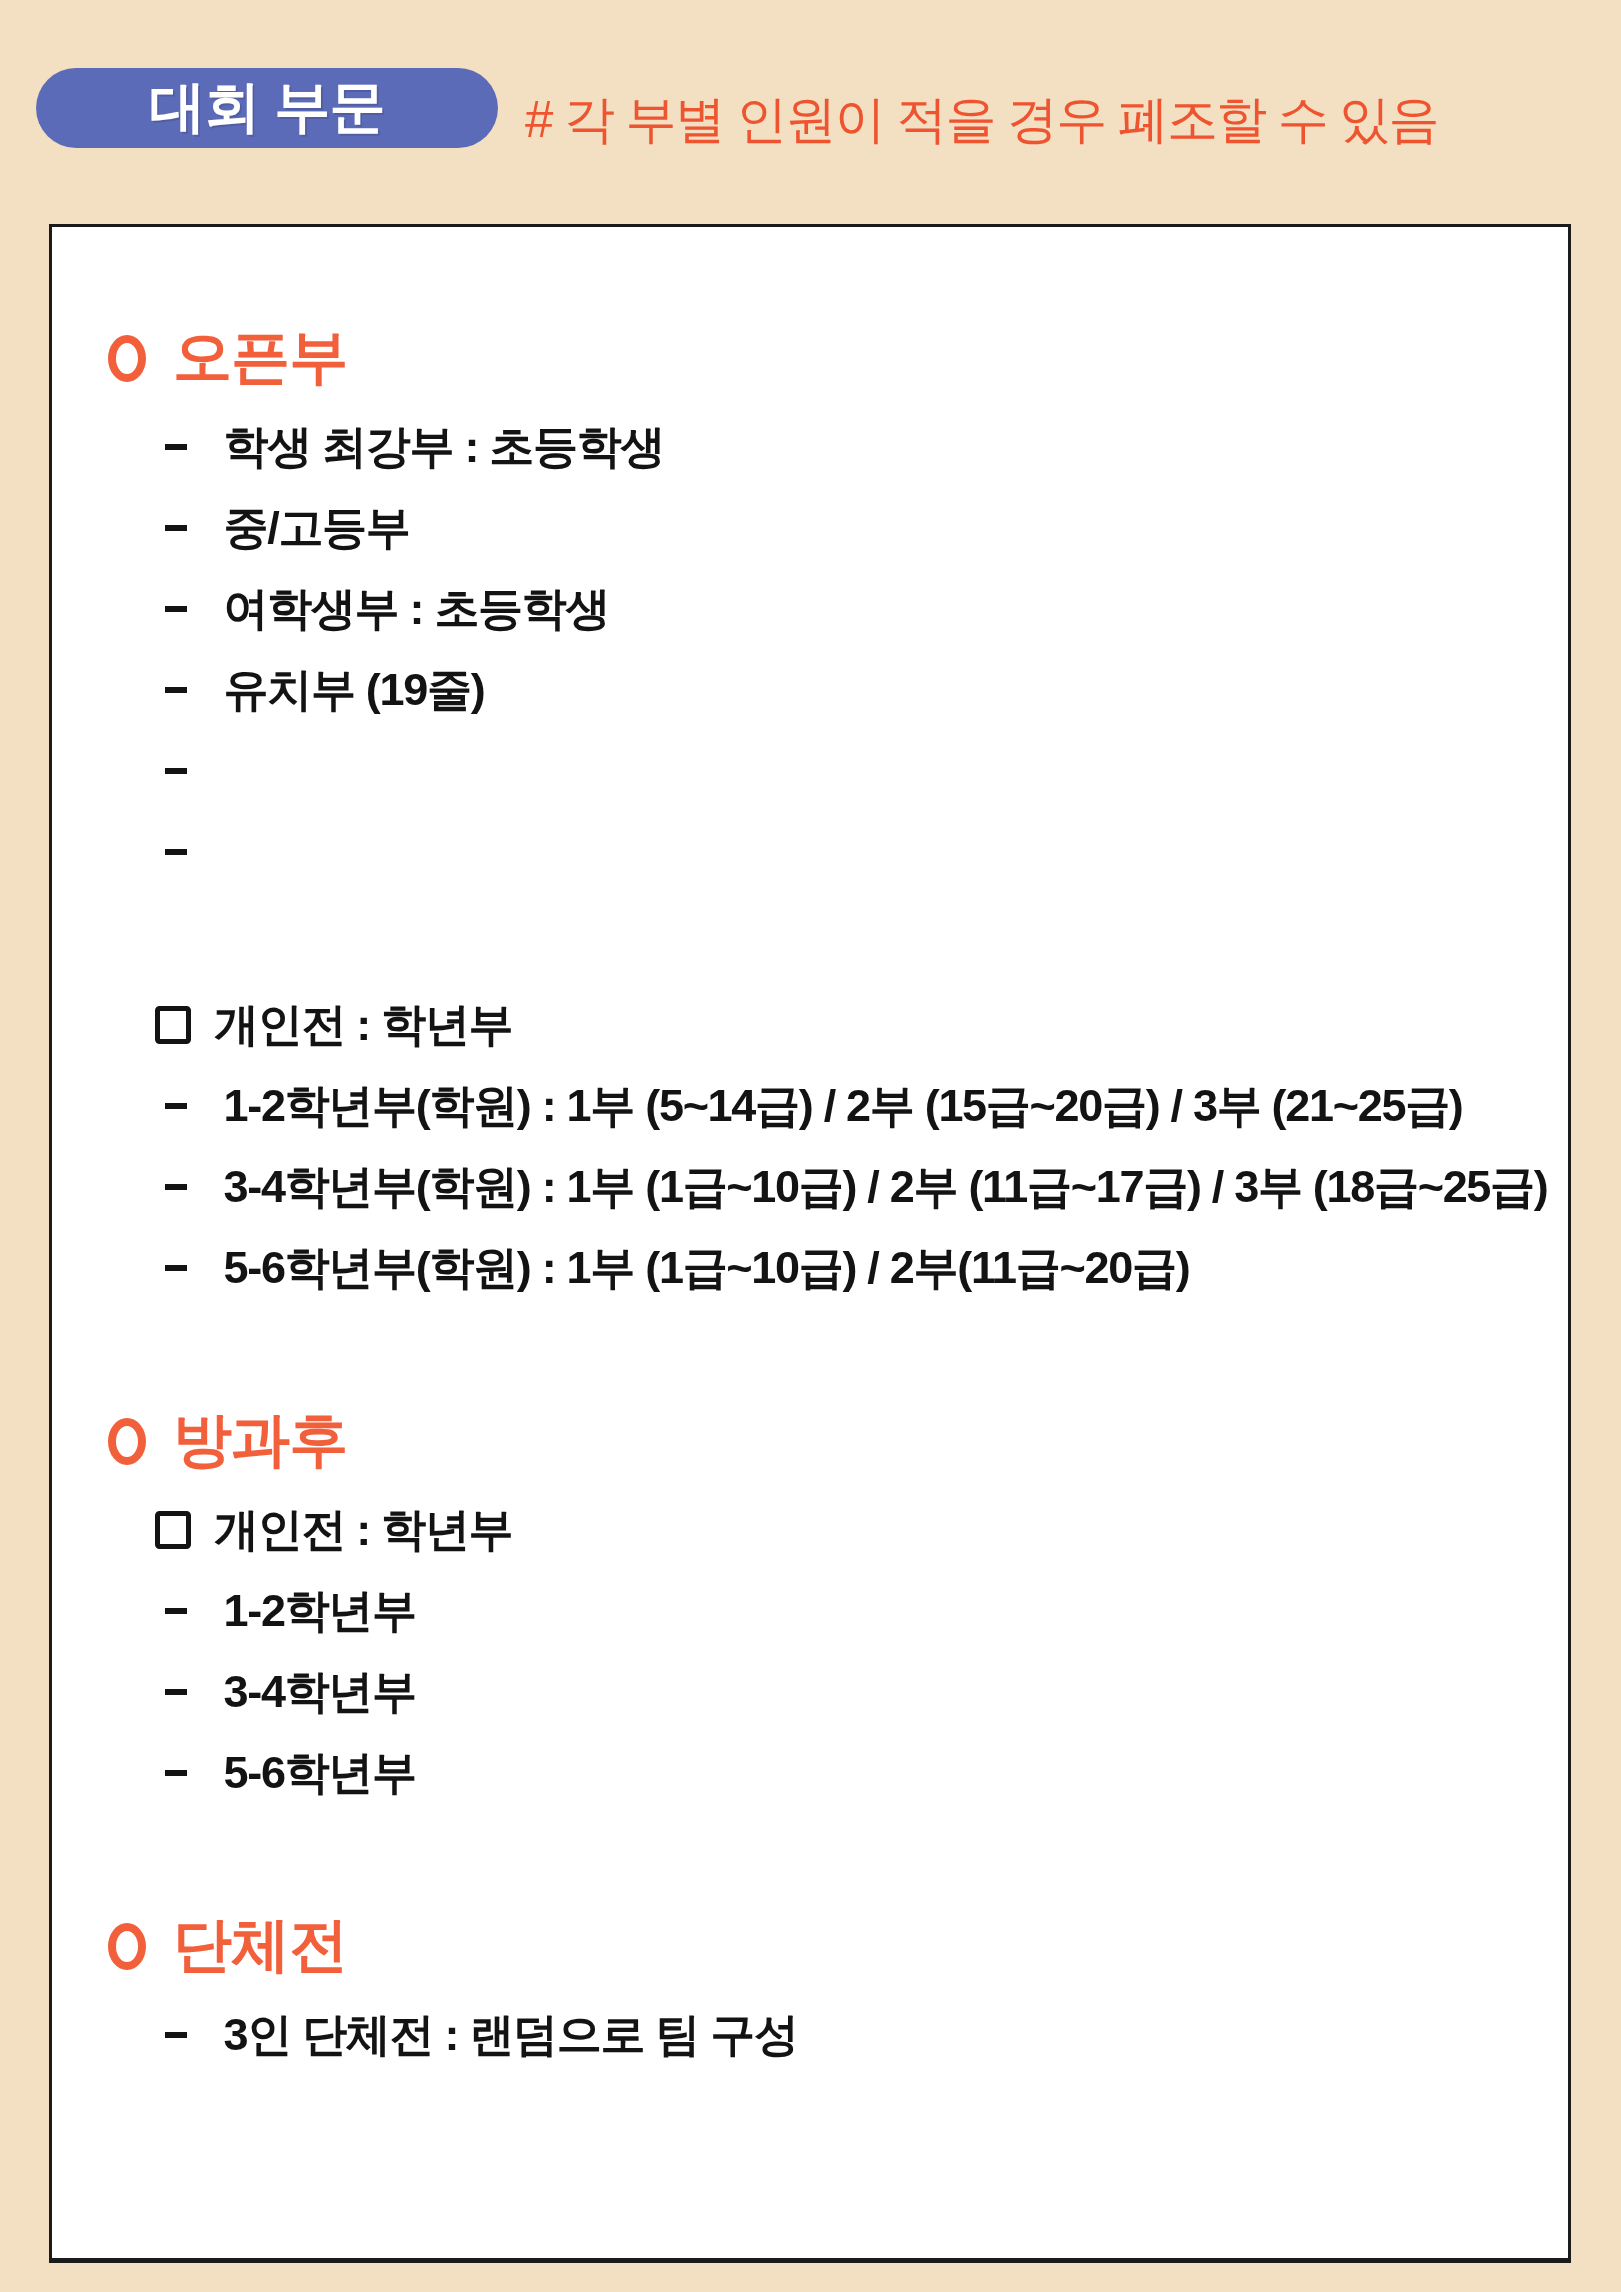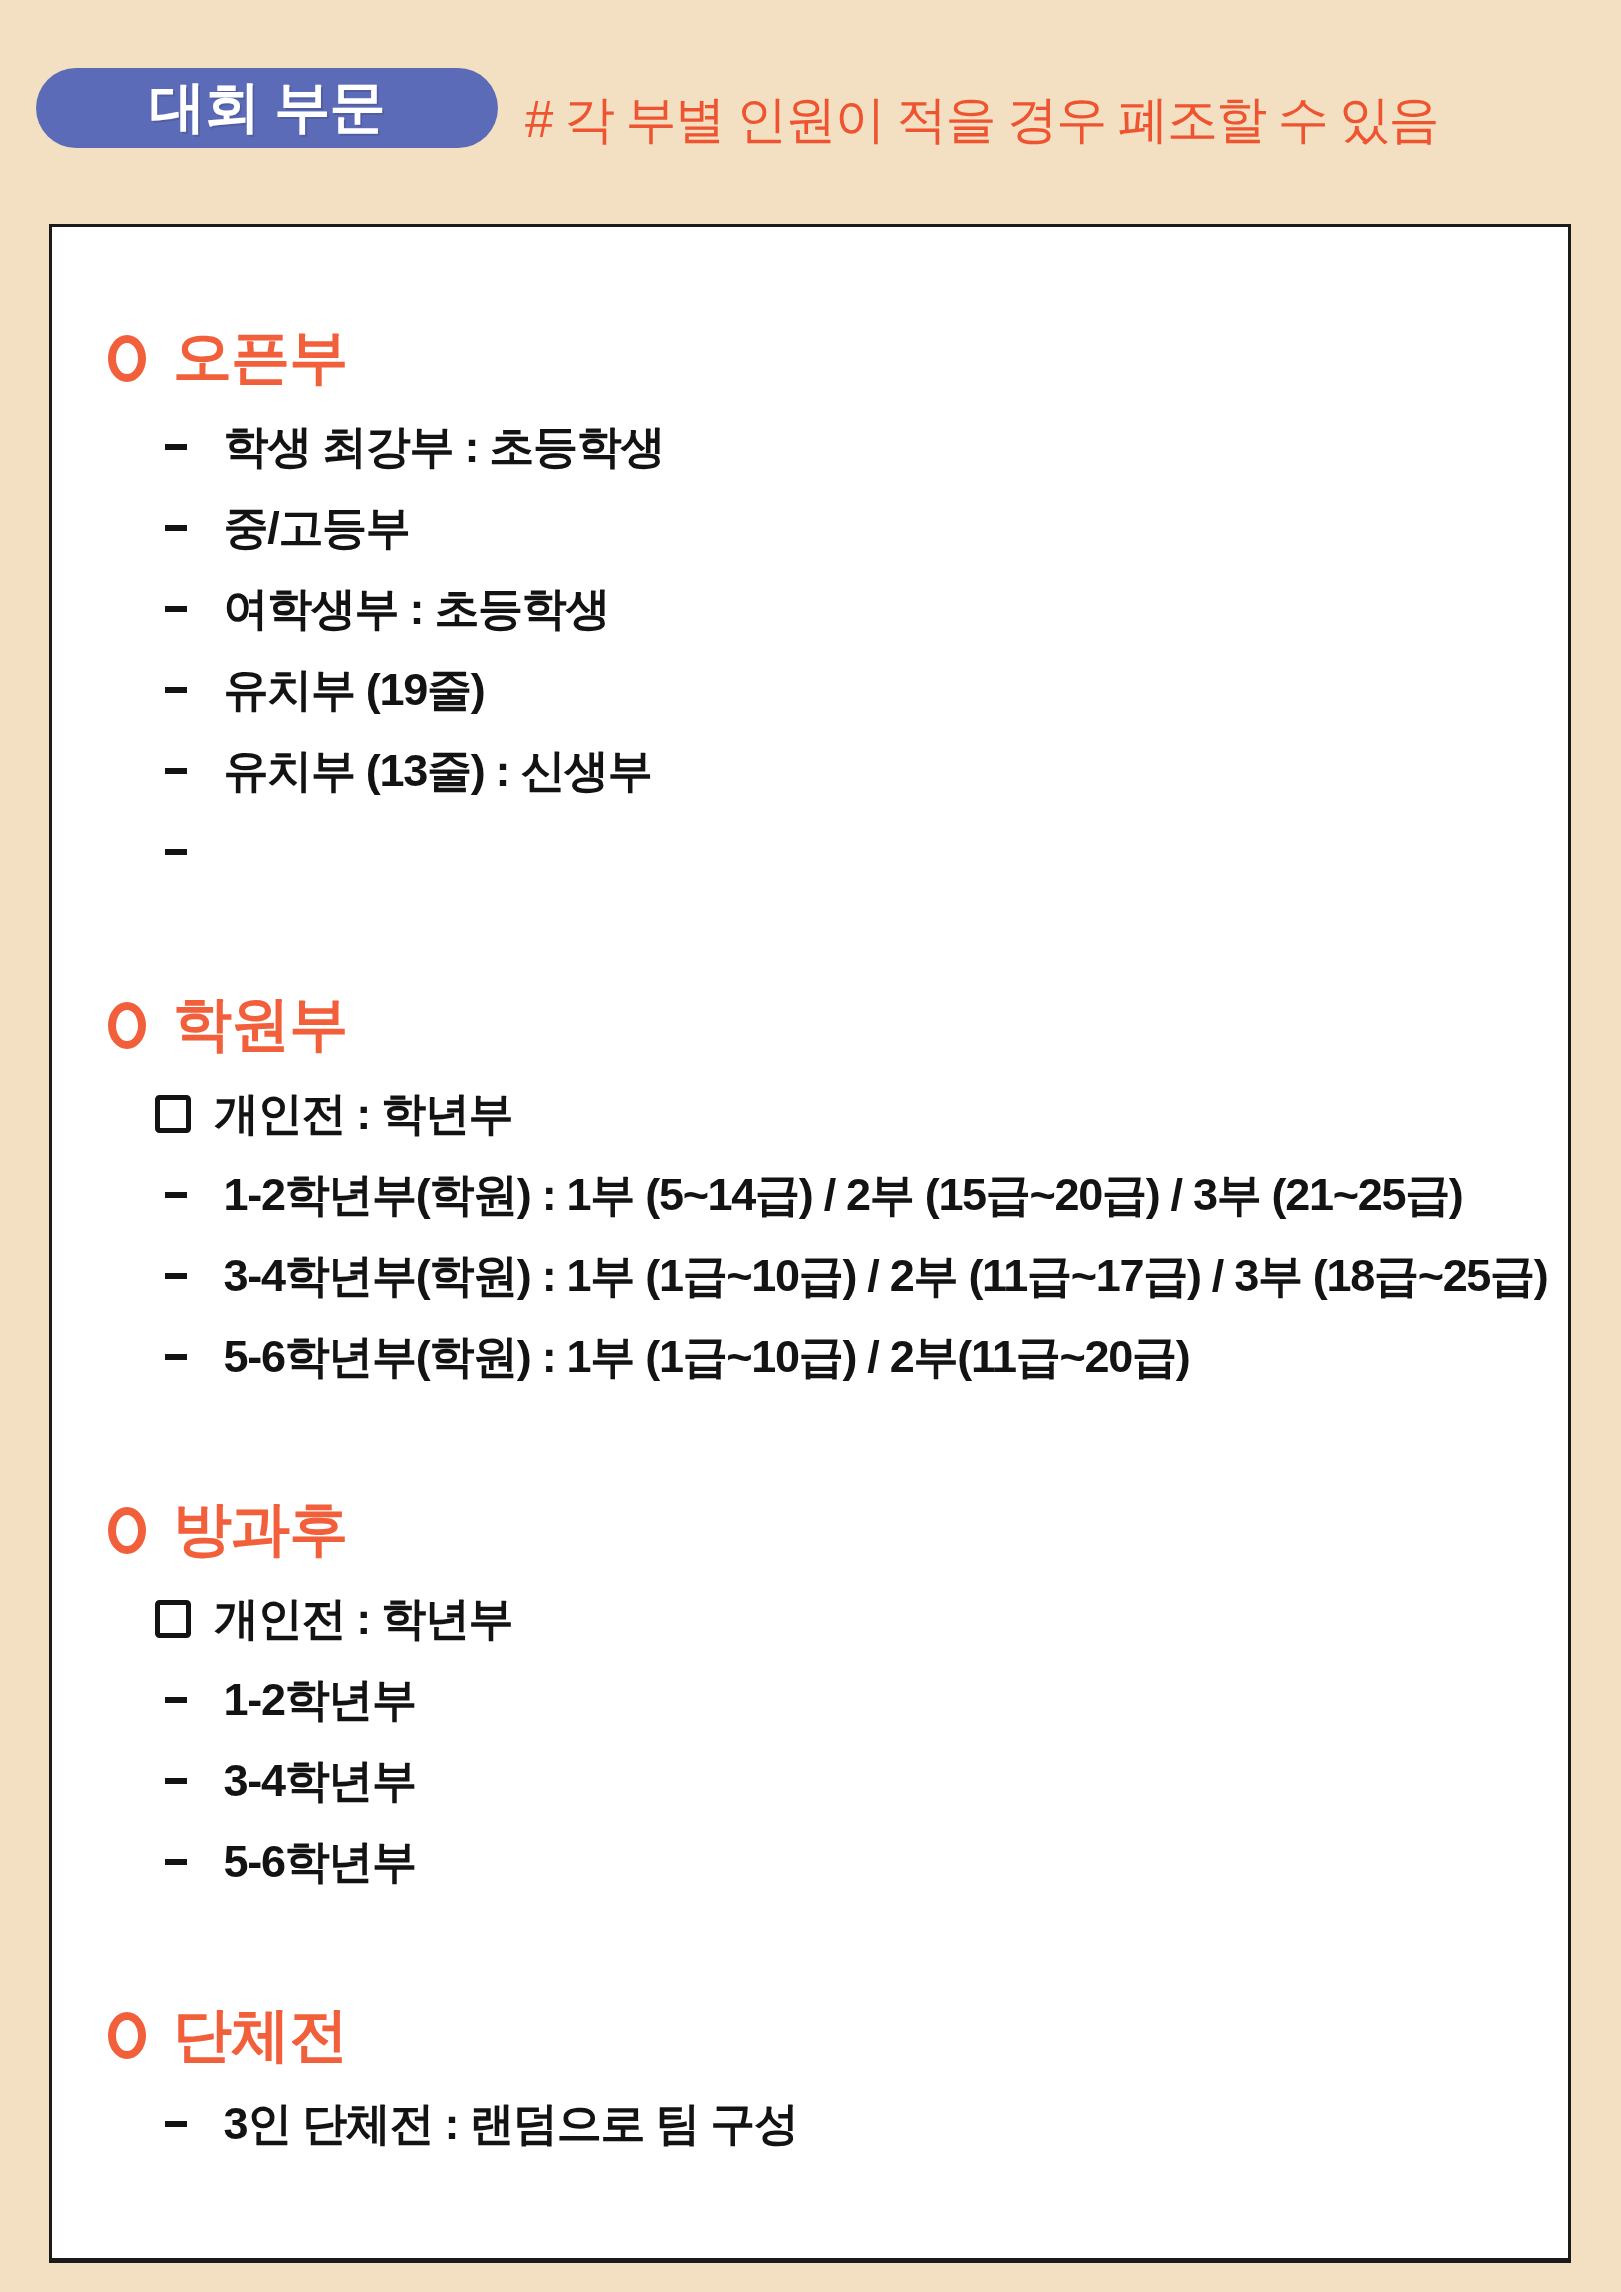--- a/index.html
+++ b/index.html
@@ -159,7 +159,6 @@
     </div>
     <div class="item">
       <span class="dash-bullet" aria-label="-"></span>
-      <span class="item-text">유치부 (13줄) : 신생부</span>
     </div>
     <div class="item">
       <span class="dash-bullet" aria-label="-"></span>

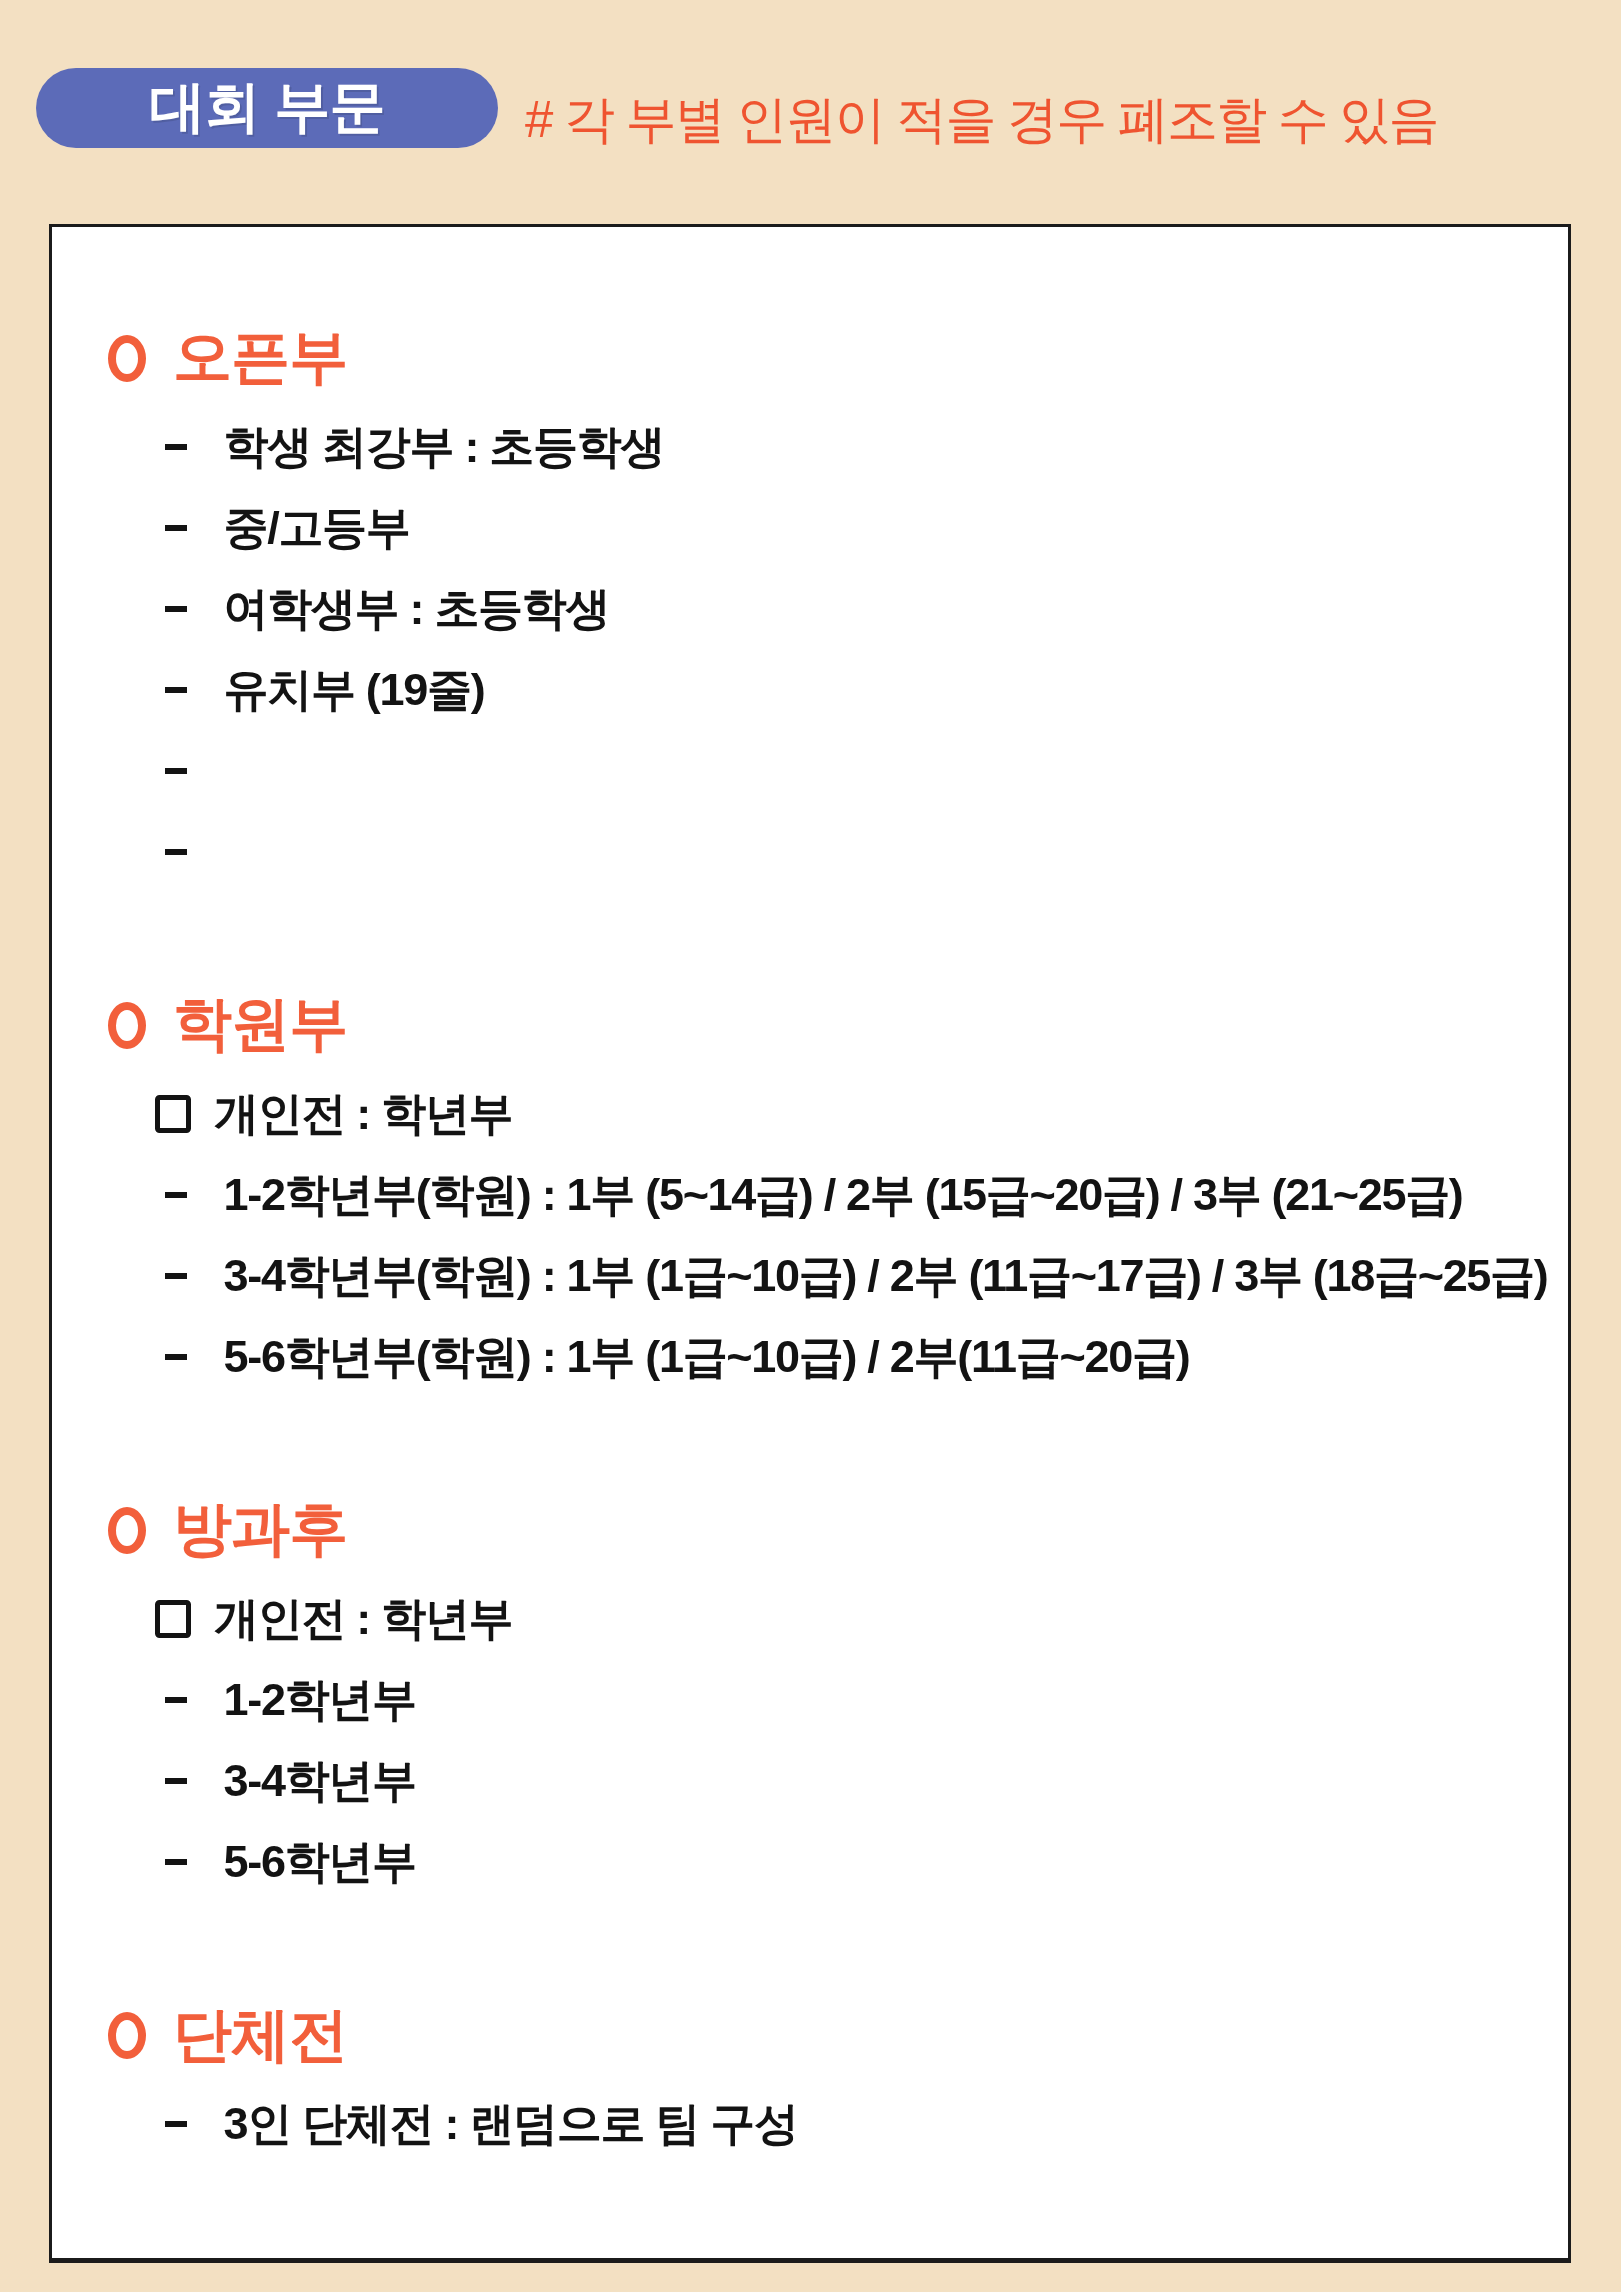--- a/index.html
+++ b/index.html
@@ -166,10 +166,6 @@
   </div>
 
   <div class="section">
-    <div class="section-title">
-      <span class="o-bullet" aria-label="ㅇ"></span>
-      <span class="section-title-text">학원부</span>
-    </div>
     <div class="item square">
       <span class="sq-bullet" aria-label="ㅁ"></span>
       <span class="item-text">개인전 : 학년부</span>

